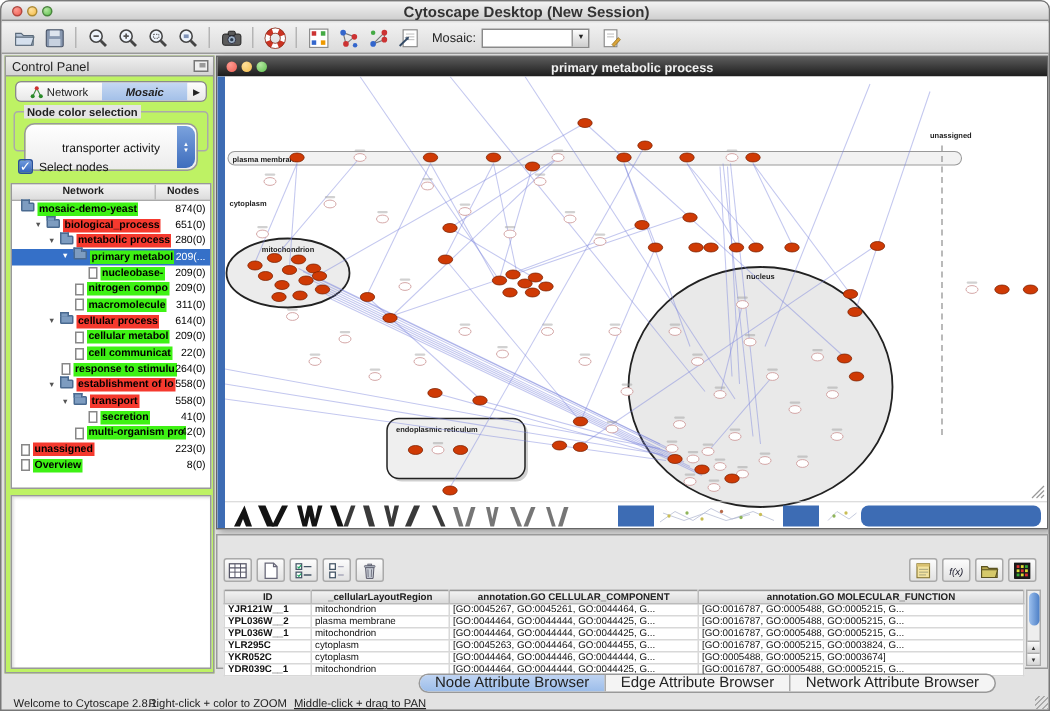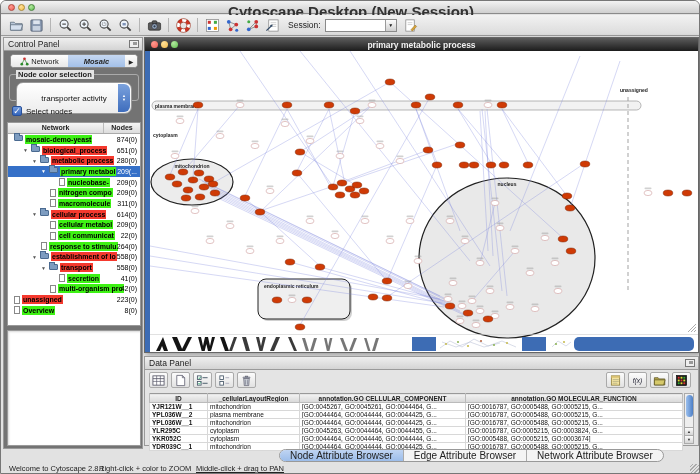--- a/index.html
+++ b/index.html
@@ -13,7 +13,7 @@
   #titlebar .r{left:7px;background:radial-gradient(circle at 35% 30%,#ff9a90,#ee5f54);border:0.5px solid #b2463d;}
   #titlebar .y{left:17px;background:radial-gradient(circle at 35% 30%,#ffe09a,#f4bd4b);border:0.5px solid #ad8a33;}
   #titlebar .g{left:27px;background:radial-gradient(circle at 35% 30%,#b4e8a0,#5fc04f);border:0.5px solid #49853c;}
-  #window-title{position:absolute;left:0;right:0;top:2px;text-align:center;font-size:15px;font-weight:bold;color:#333;}
+  #window-title{position:absolute;left:0;right:0;top:2px;text-align:center;font-size:10px;font-weight:bold;color:#333;}
   
   #toolbar{position:absolute;left:0;top:14px;width:700px;height:21px;background:linear-gradient(#f2f2f2,#dbdbdb);
     border-bottom:1px solid #9a9a9a;display:flex;align-items:center;padding-left:5px;}

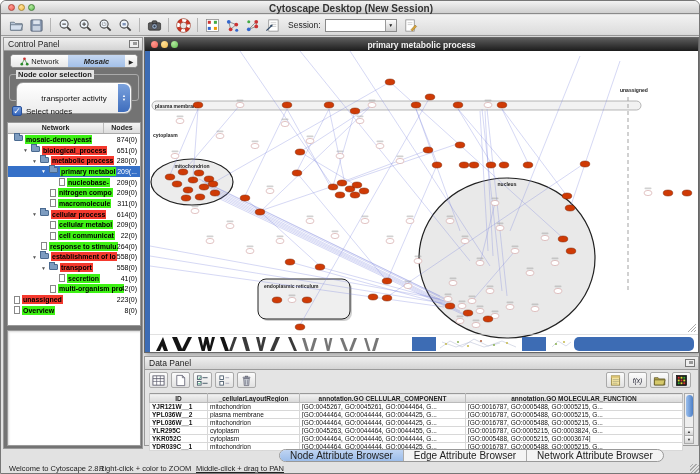--- a/index.html
+++ b/index.html
@@ -212,7 +212,7 @@
           <path d="M8.2 7 l-3.2 0.6 2.7 1.7 z" fill="#334a66"></path>
         </svg>
       </span>
-    <span id="search-label">Session:</span>
+    <span id="search-label">Mosaic:</span>
     <div id="search-combo">
         <span class="dd">▼</span>
       </div>

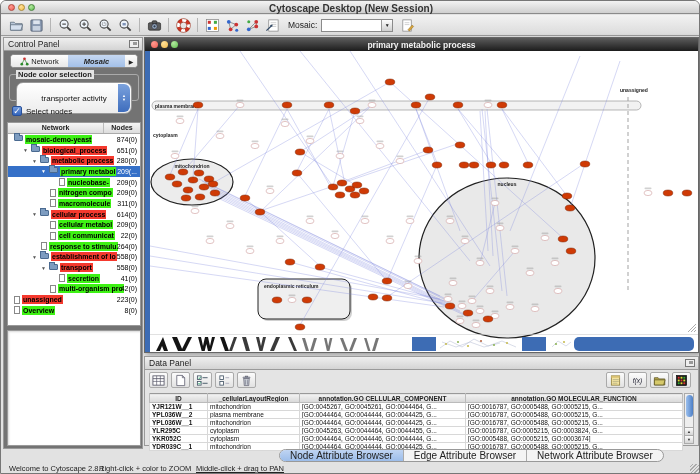--- a/index.html
+++ b/index.html
@@ -25,7 +25,7 @@
   #search-combo .dd{position:absolute;right:0;top:0;width:11px;height:11px;background:linear-gradient(#fdfdfd,#cfcfcf);
     border-left:1px solid #9a9a9a;font-size:5px;color:#222;text-align:center;line-height:11px;}
   
-  #control-panel{position:absolute;left:2px;top:36px;width:140px;height:412px;background:#737373;border:1px solid #9a9a9a;}
+  #control-panel{position:absolute;left:2px;top:36px;width:140px;height:412px;background:#bef264;border:1px solid #9a9a9a;}
   .panel-head{height:13px;background:linear-gradient(#efefef,#d4d4d4);border-bottom:1px solid #9a9a9a;
     font-size:8.5px;color:#222;padding:1px 4px;position:relative;}
   .float-ic{position:absolute;right:3px;top:2px;width:10px;height:8px;border:1px solid #777;background:#eee;}

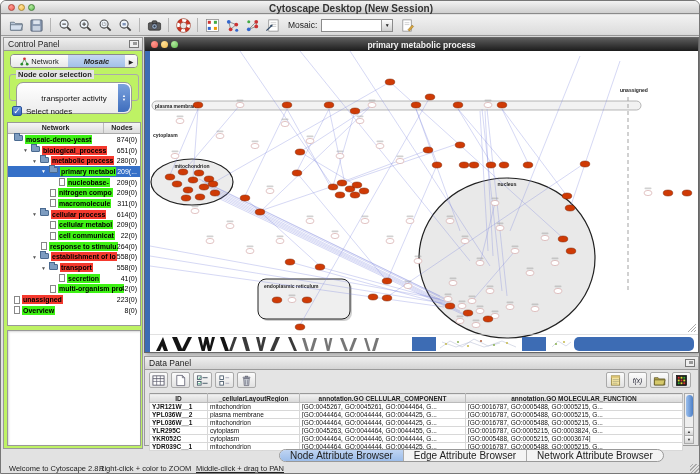--- a/index.html
+++ b/index.html
@@ -643,10 +643,6 @@
   </div>
 
   <div id="data-panel">
-    <div class="panel-head">
-      <span>Data Panel</span>
-      <span class="float-ic"></span>
-    </div>
     <div id="dp-toolbar">
       <span class="dbtn">
           <svg viewBox="0 0 14 14">

